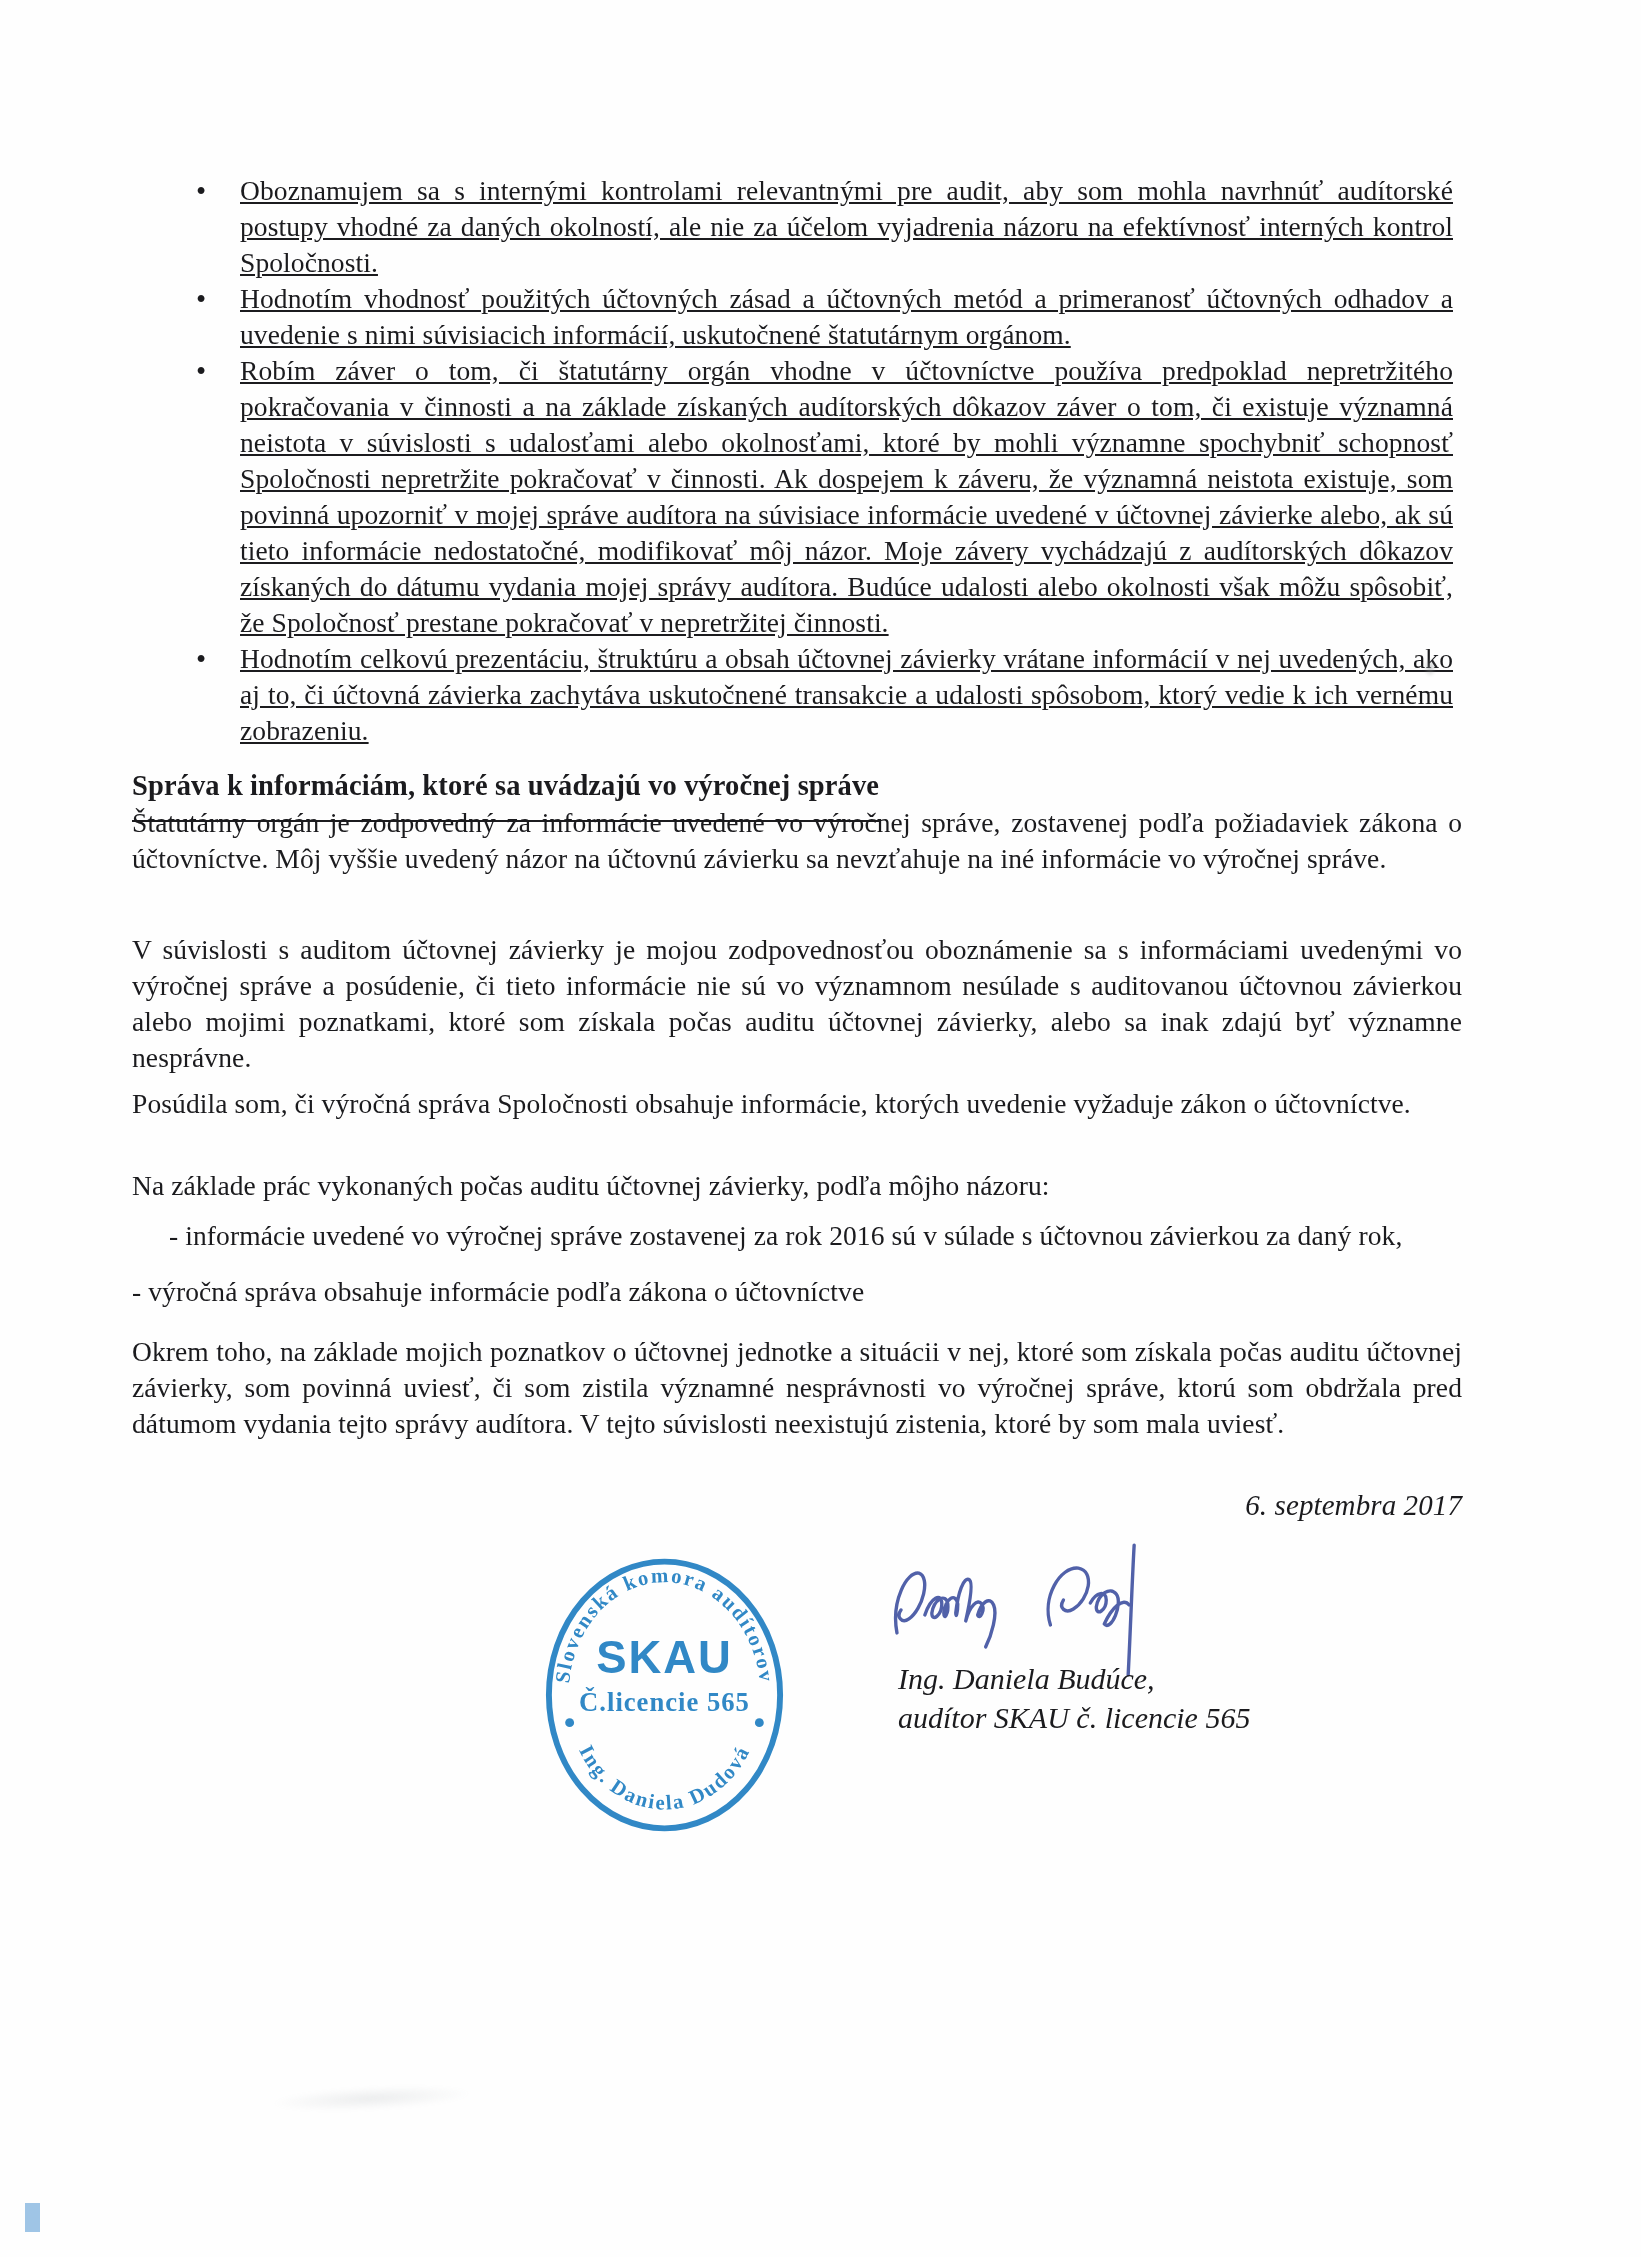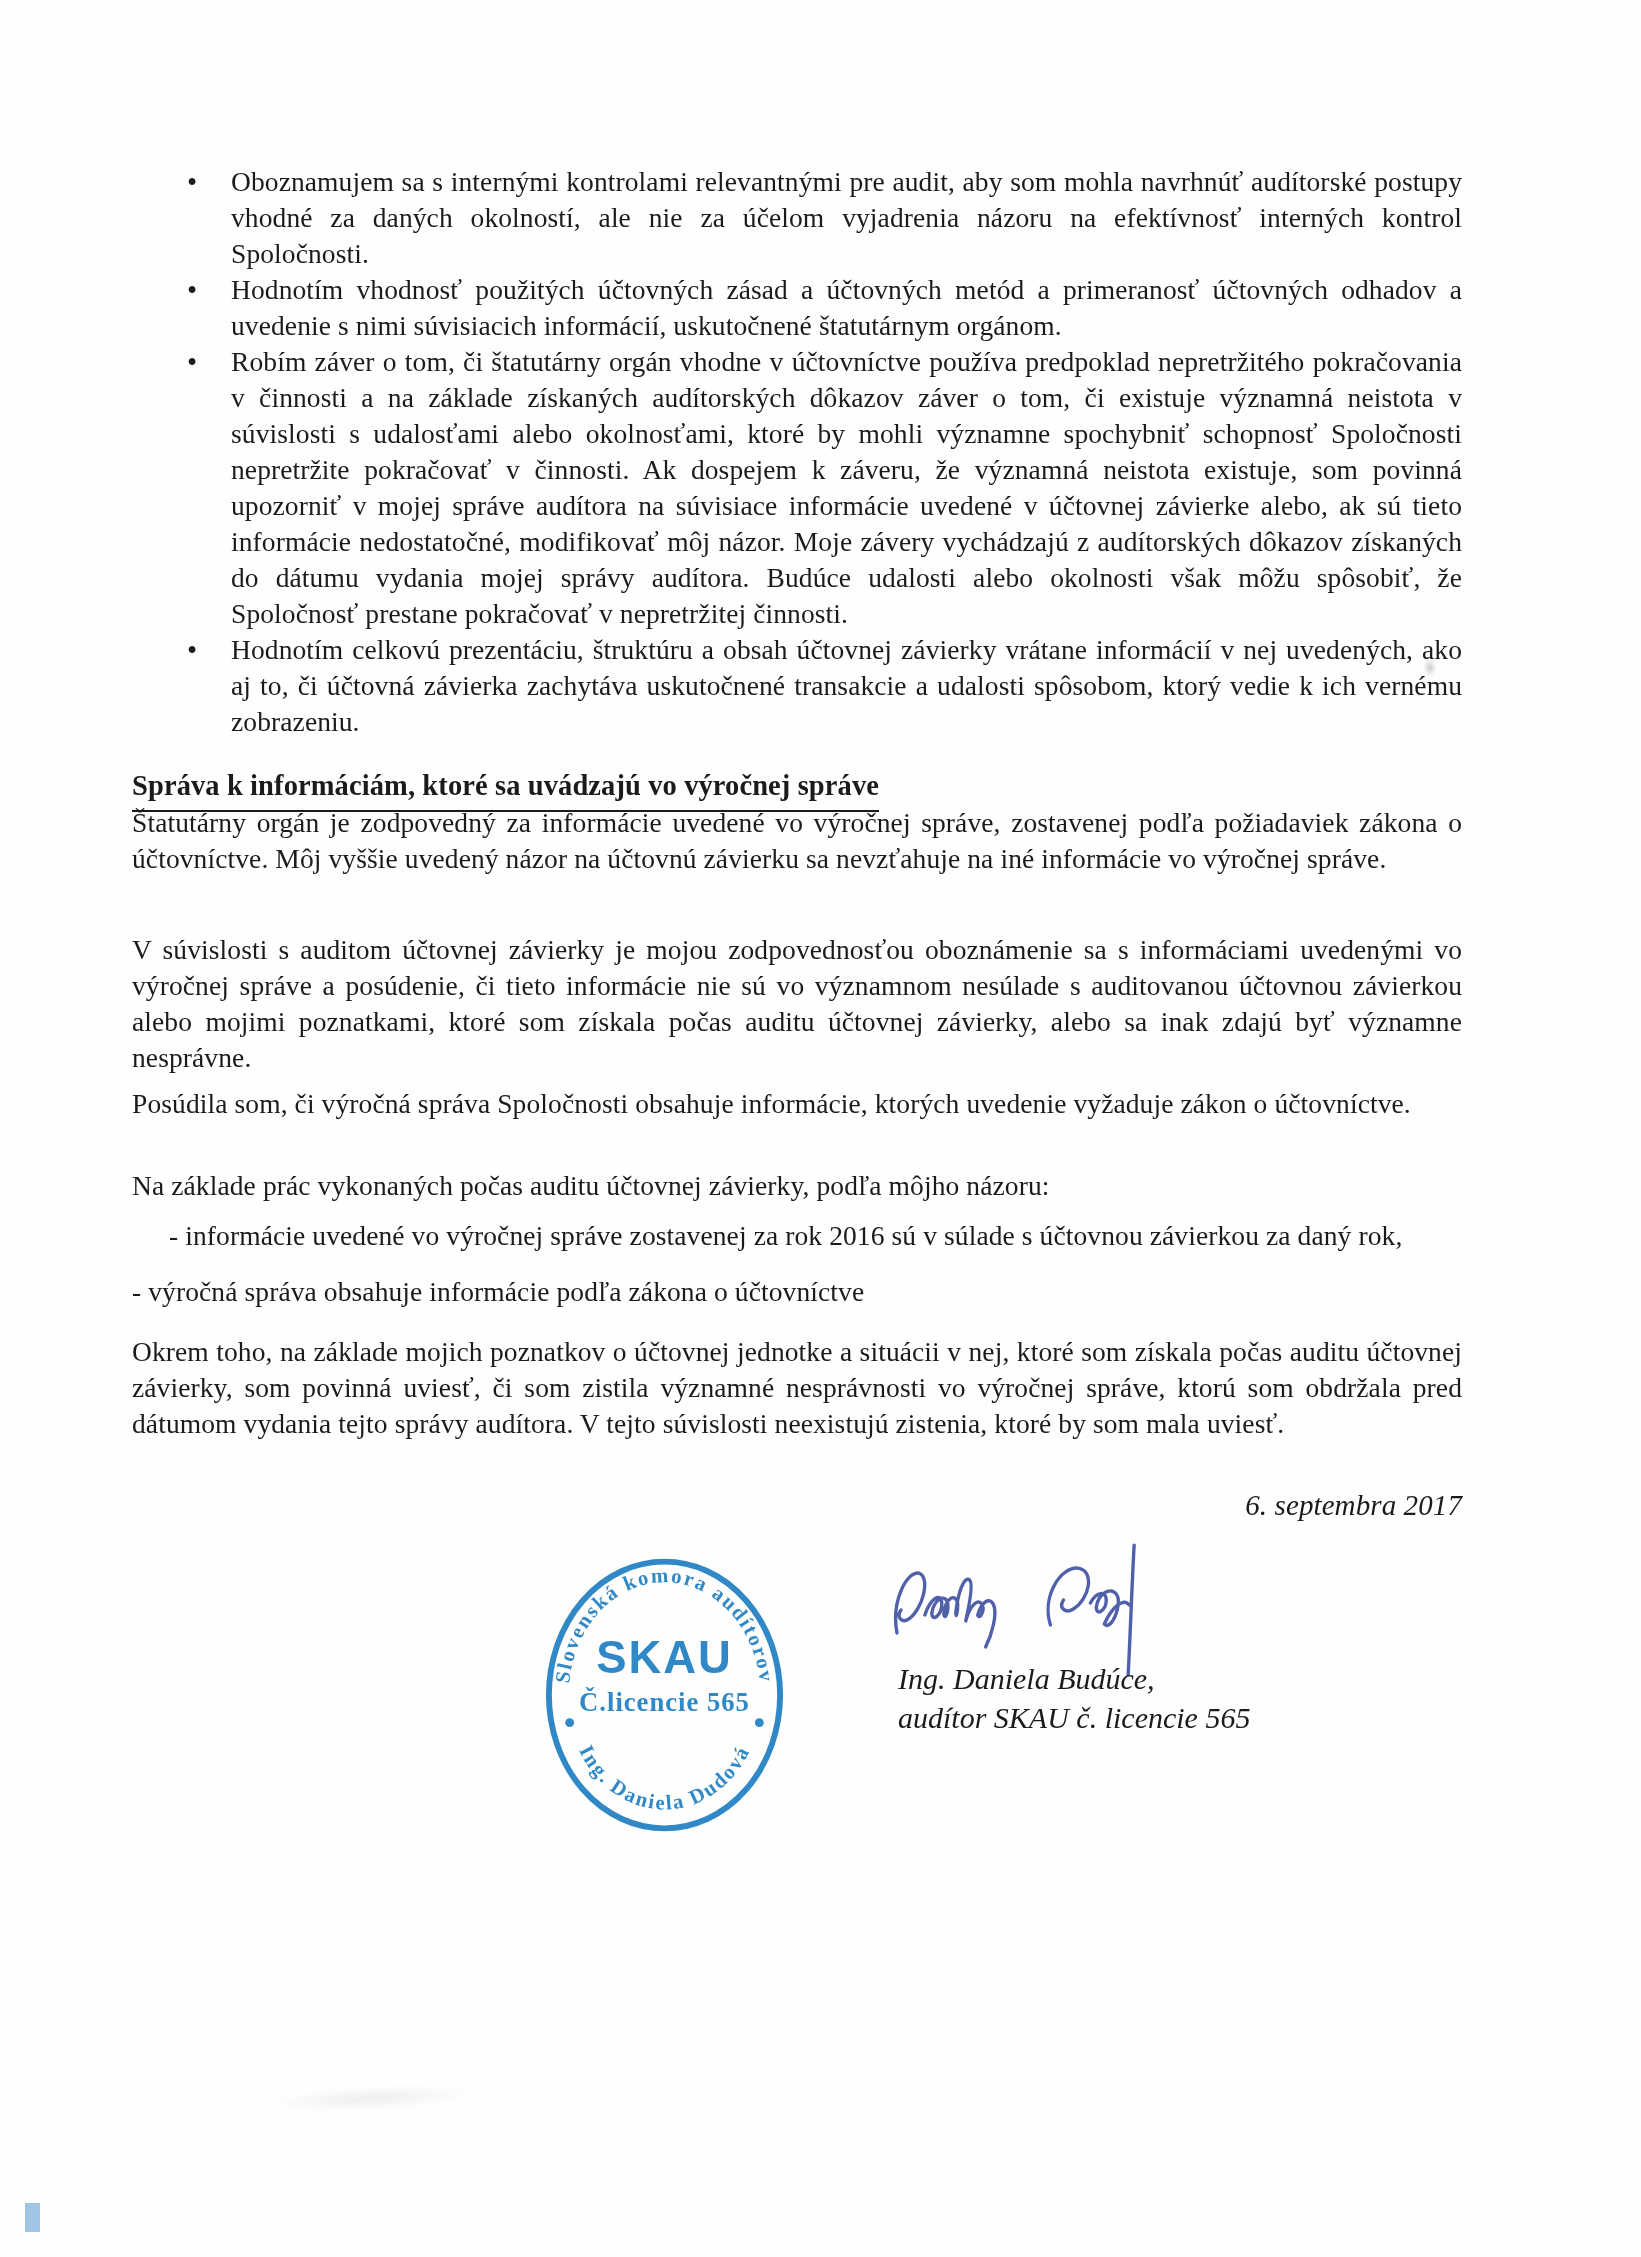--- a/index.html
+++ b/index.html
@@ -20,7 +20,7 @@
     letter-spacing:0.1px;
   }
   .single{text-align:left;}
-  ul.bullets{list-style:none;margin:0;padding:0;}
+  ul.bullets{list-style:none;margin:9px;padding:0;text-decoration:underline;}
   ul.bullets li{
     position:relative;
     padding-left:99px;

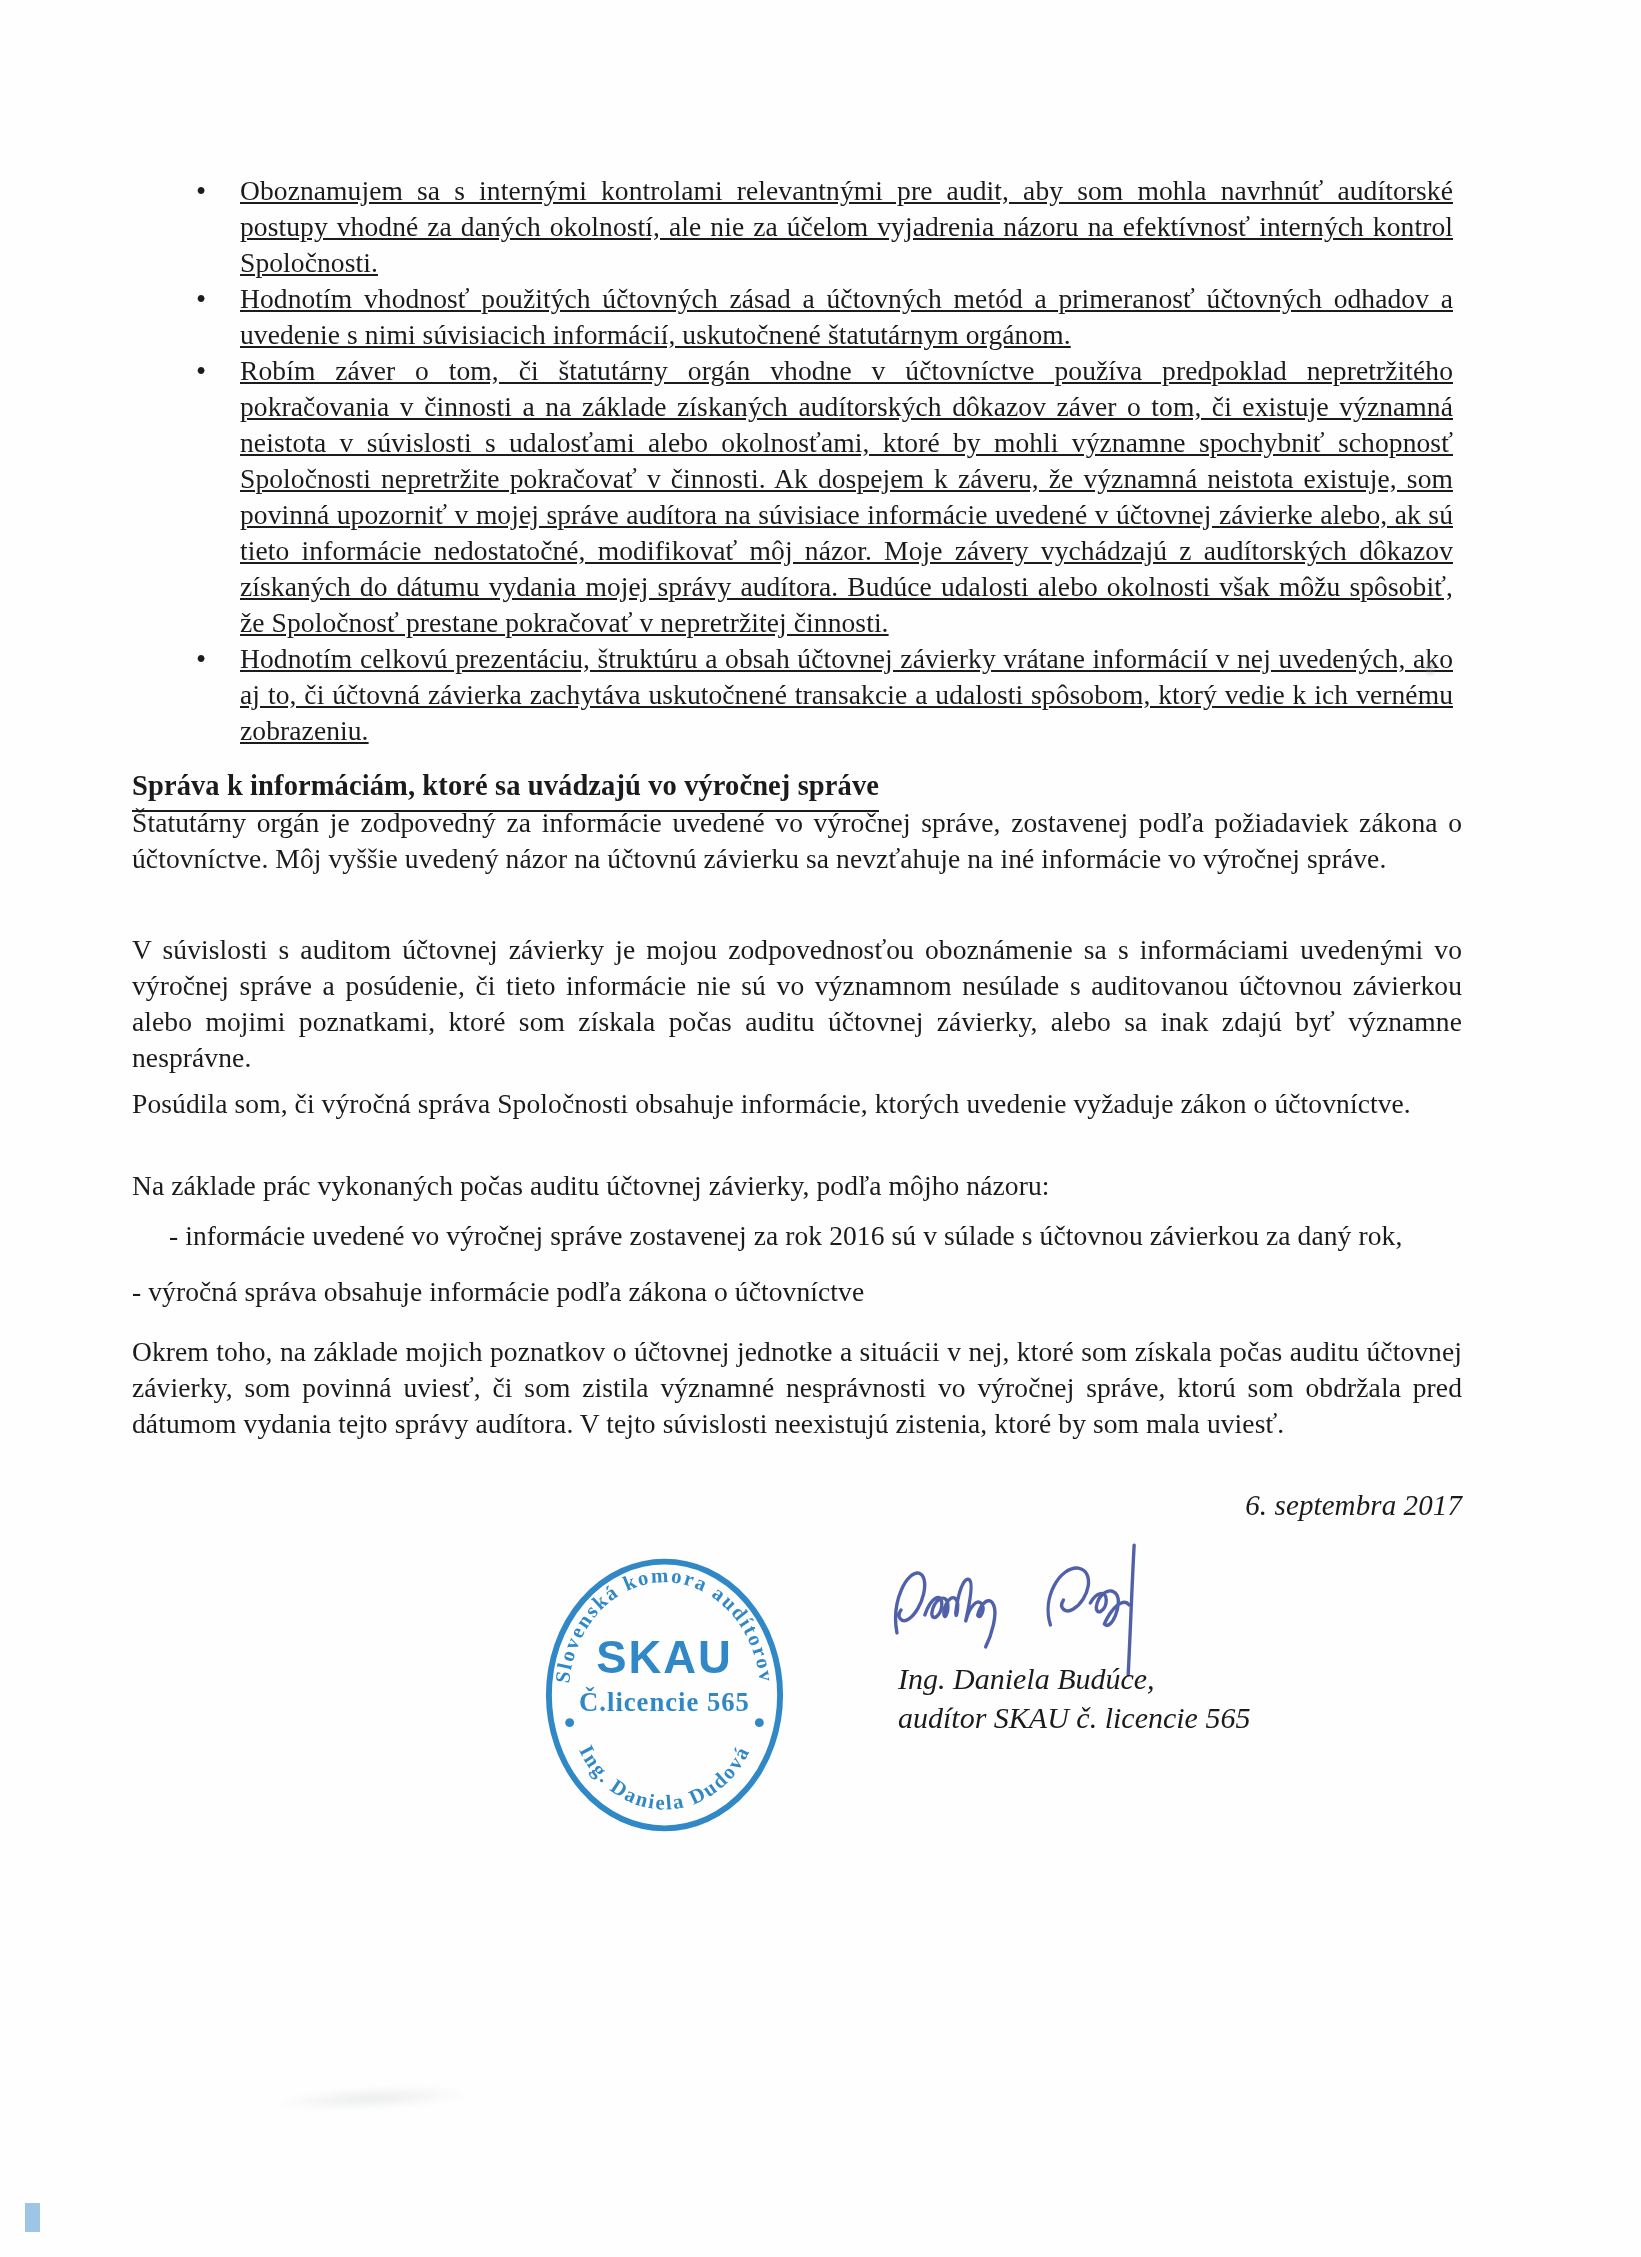--- a/index.html
+++ b/index.html
@@ -39,7 +39,7 @@
   .heading span{
     display:inline-block;
     border-bottom:2.4px solid #1b1b1e;
-    padding-bottom:6px;
+    padding-bottom:16px;
   }
   .date{
     font-style:italic;

